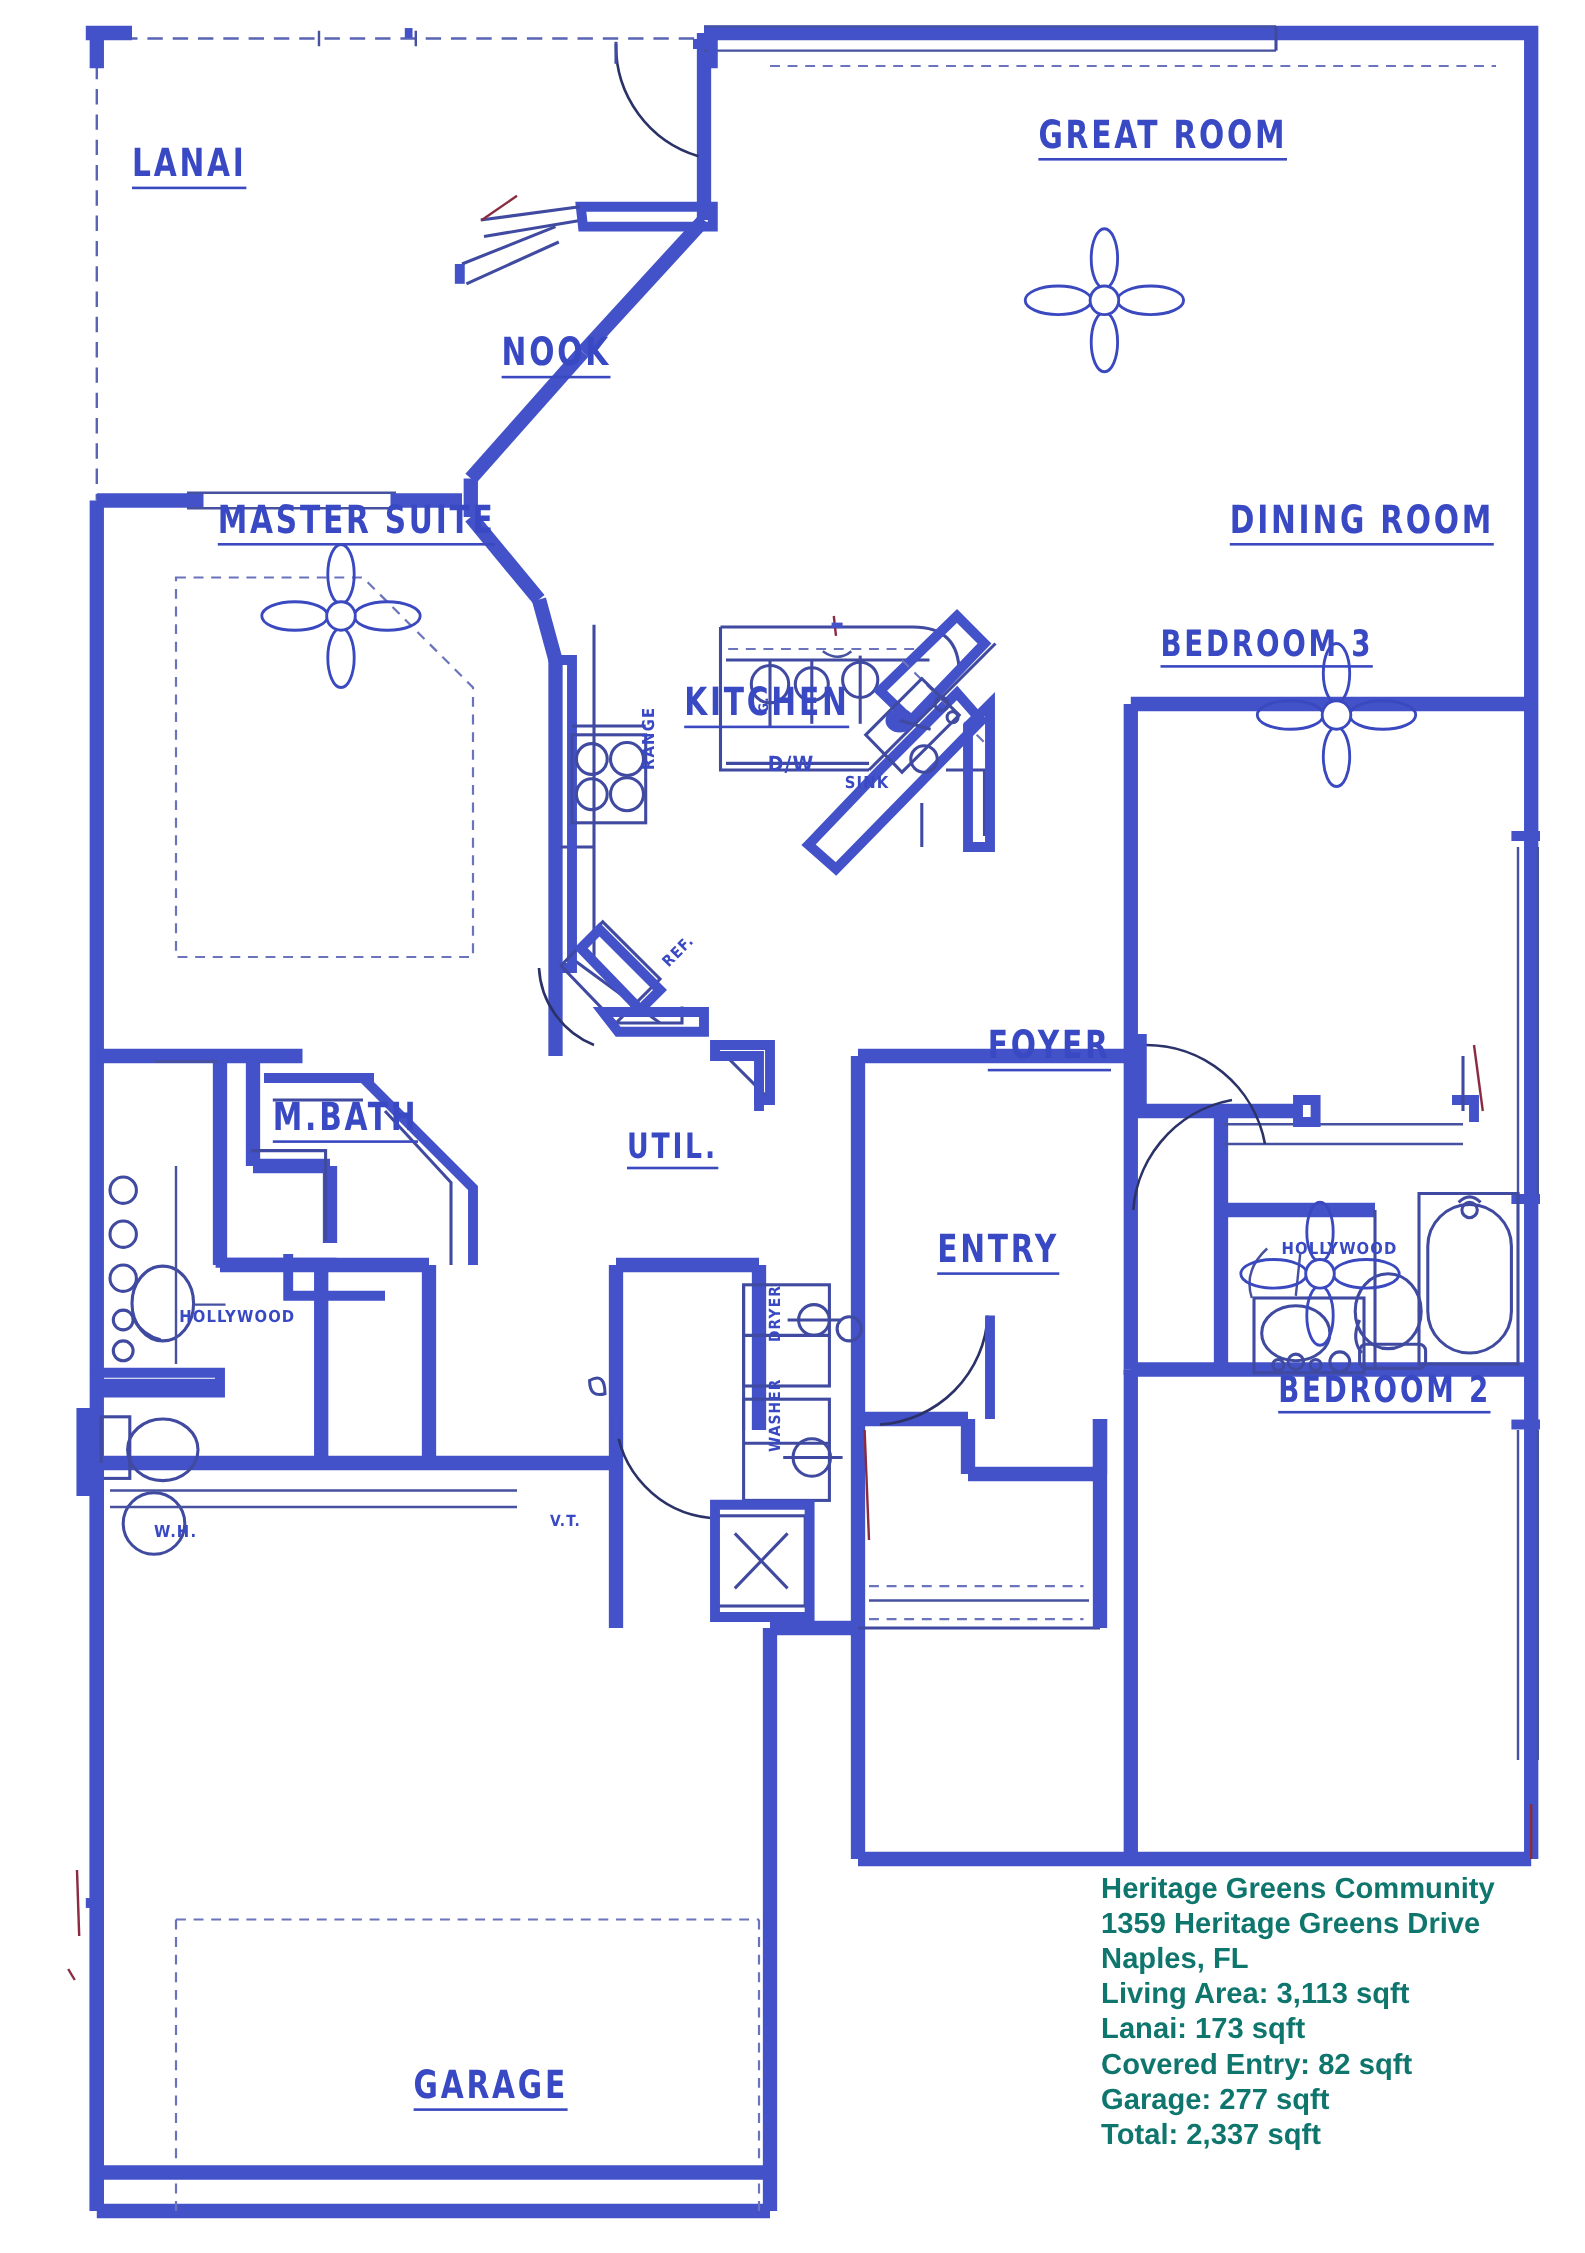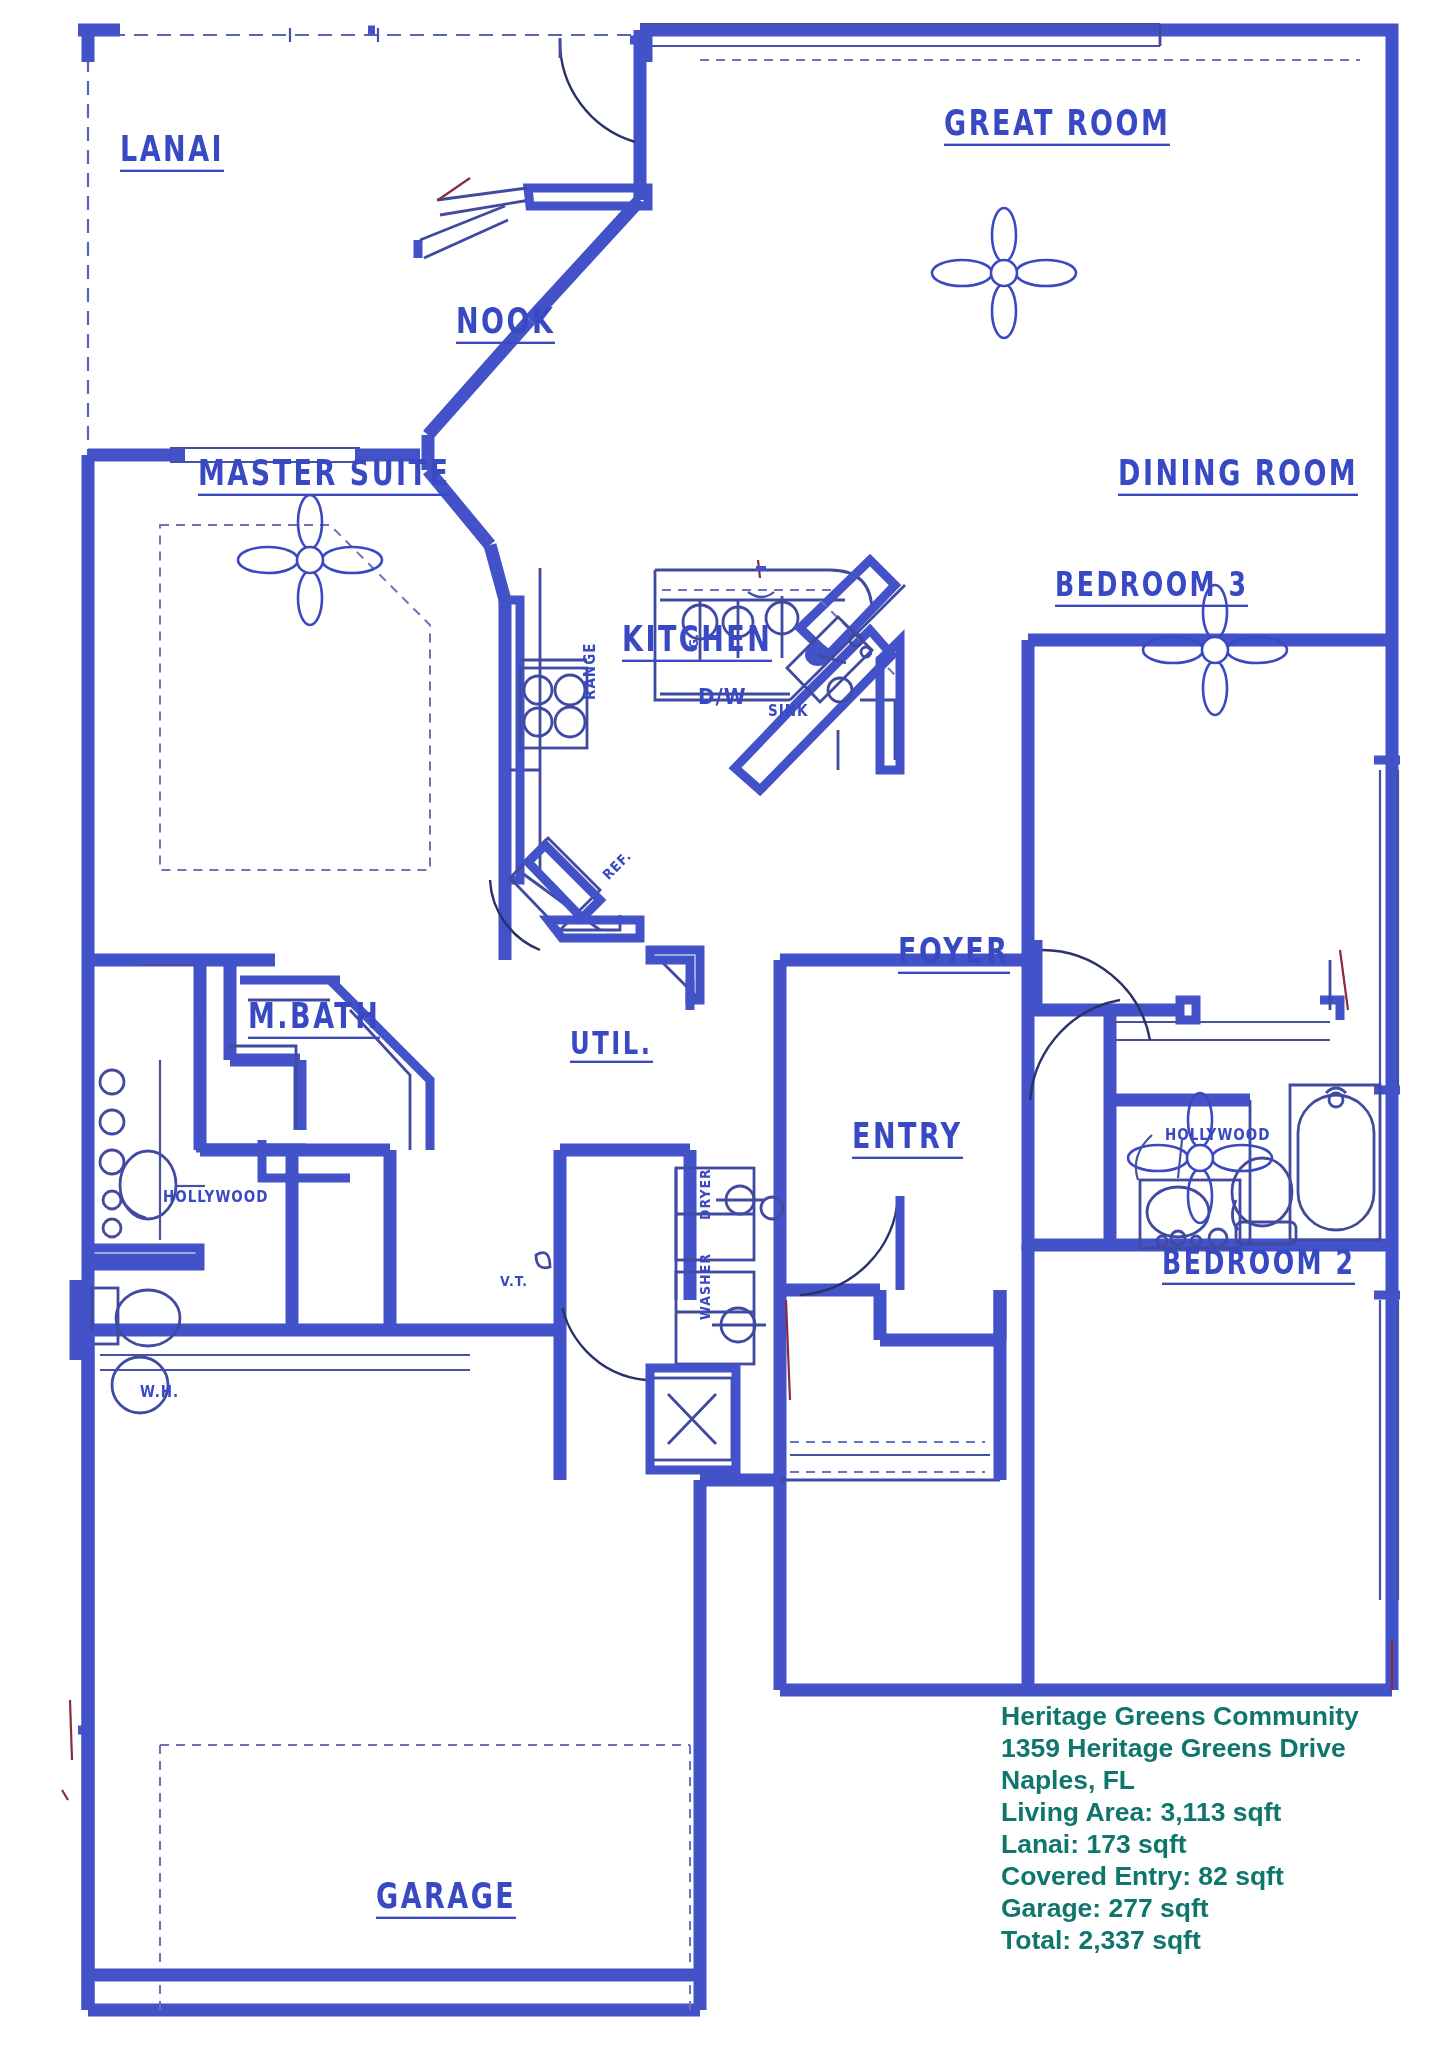--- a/index.html
+++ b/index.html
@@ -383,7 +383,7 @@
 <div id="fixture-labels">
     <div class="tiny" style="left: 163px; top: 1190px; font-size: 15px; letter-spacing: 1px;">HOLLYWOOD</div>
     <div class="tiny" style="left: 1165px; top: 1128px; font-size: 15px; letter-spacing: 1px;">HOLLYWOOD</div>
-    <div class="tiny" style="left: 698px; top: 686px; font-size: 22px; letter-spacing: 1px;">D/W</div>
+    <div class="tiny" style="left: 698px; top: 686px; font-size: 19px; letter-spacing: 1px;">D/W</div>
     <div class="tiny" style="left: 768px; top: 704px; font-size: 15px; letter-spacing: 1px;">SINK</div>
     <div class="tiny" style="left: 583px; top: 700px; font-size: 15px; letter-spacing: 1px; transform: rotate(-90deg); transform-origin: left top;">RANGE</div>
     <div class="tiny" style="left: 600px; top: 872px; font-size: 14px; letter-spacing: 1px; transform: rotate(-45deg); transform-origin: left top;">REF.</div>

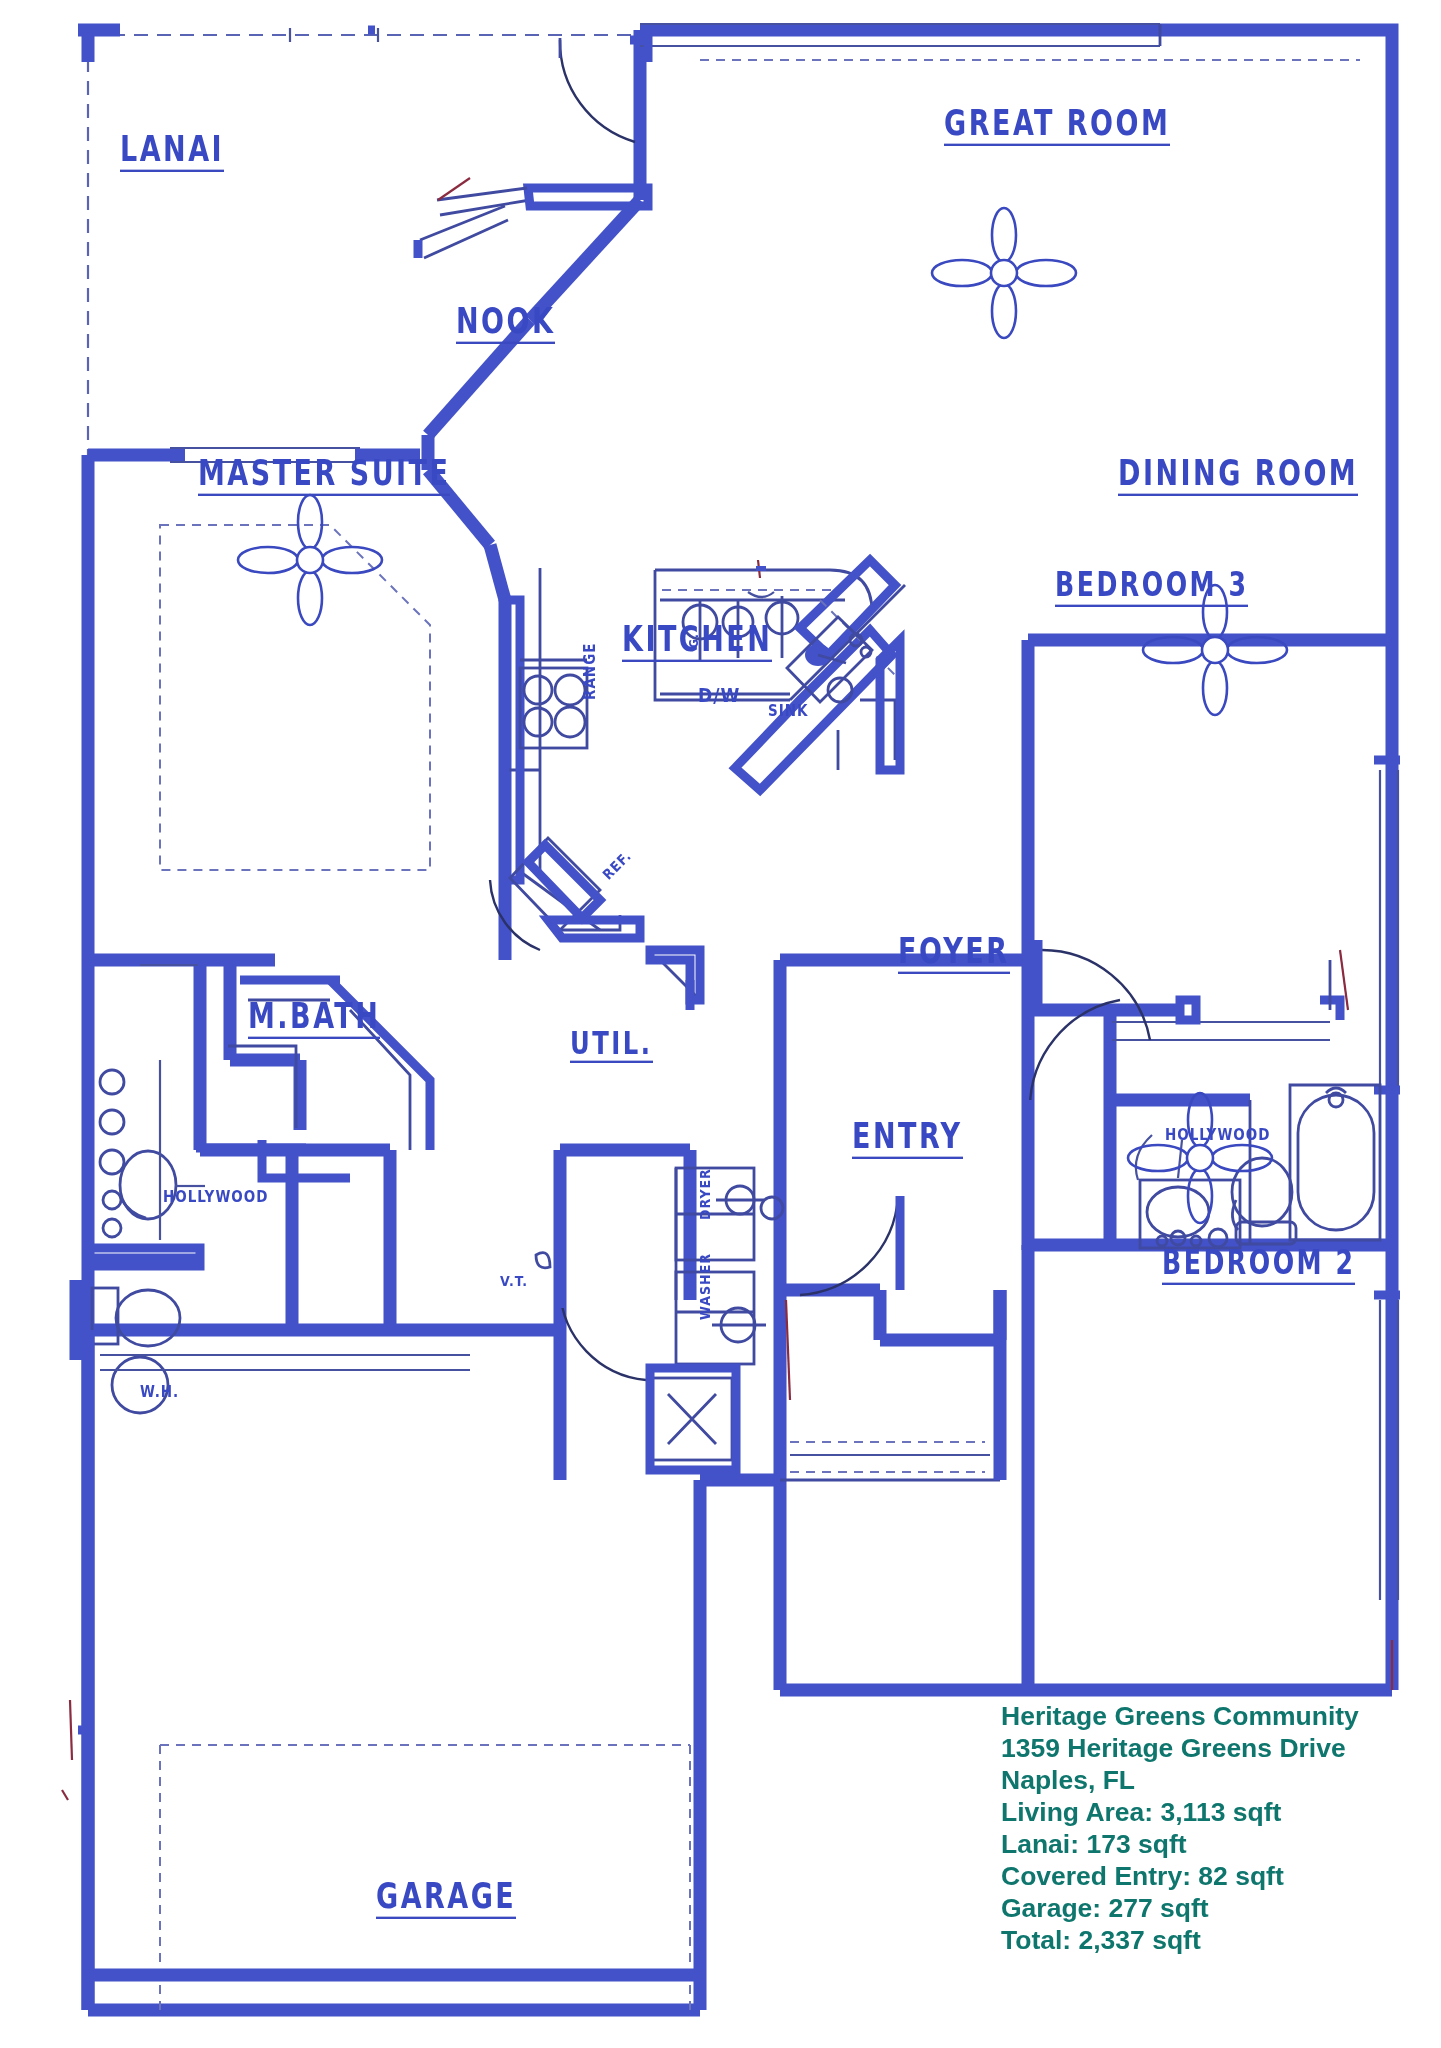--- a/index.html
+++ b/index.html
@@ -390,7 +390,7 @@
     <div class="tiny" style="left: 698px; top: 1220px; font-size: 14px; letter-spacing: 1px; transform: rotate(-90deg); transform-origin: left top;">DRYER</div>
     <div class="tiny" style="left: 698px; top: 1320px; font-size: 14px; letter-spacing: 1px; transform: rotate(-90deg); transform-origin: left top;">WASHER</div>
     <div class="tiny" style="left: 140px; top: 1385px; font-size: 15px; letter-spacing: 1px;">W.H.</div>
-    <div class="tiny" style="left: 500px; top: 1274px; font-size: 14px; letter-spacing: 1px;">V.T.</div>
+    <div class="tiny" style="left: 500px; top: 1376px; font-size: 14px; letter-spacing: 1px;">V.T.</div>
     <div class="tiny" style="left: 688px; top: 648px; font-size: 12px; letter-spacing: 1px; transform: rotate(-90deg); transform-origin: left top;">G.</div>
   </div>
 

